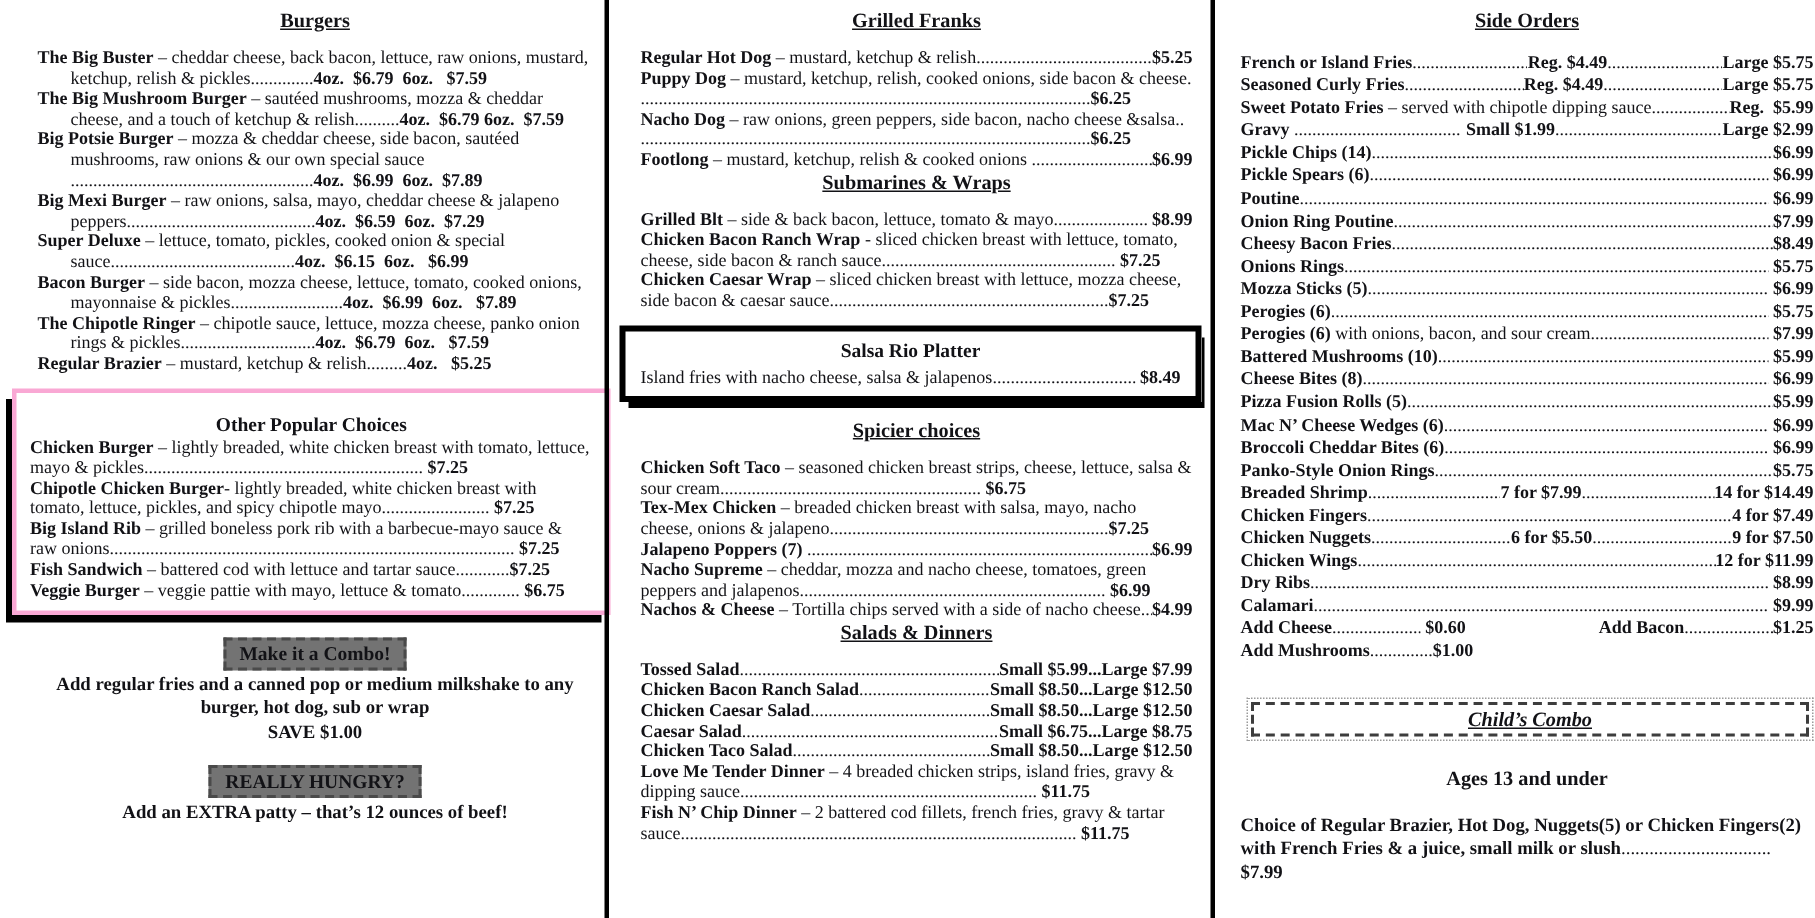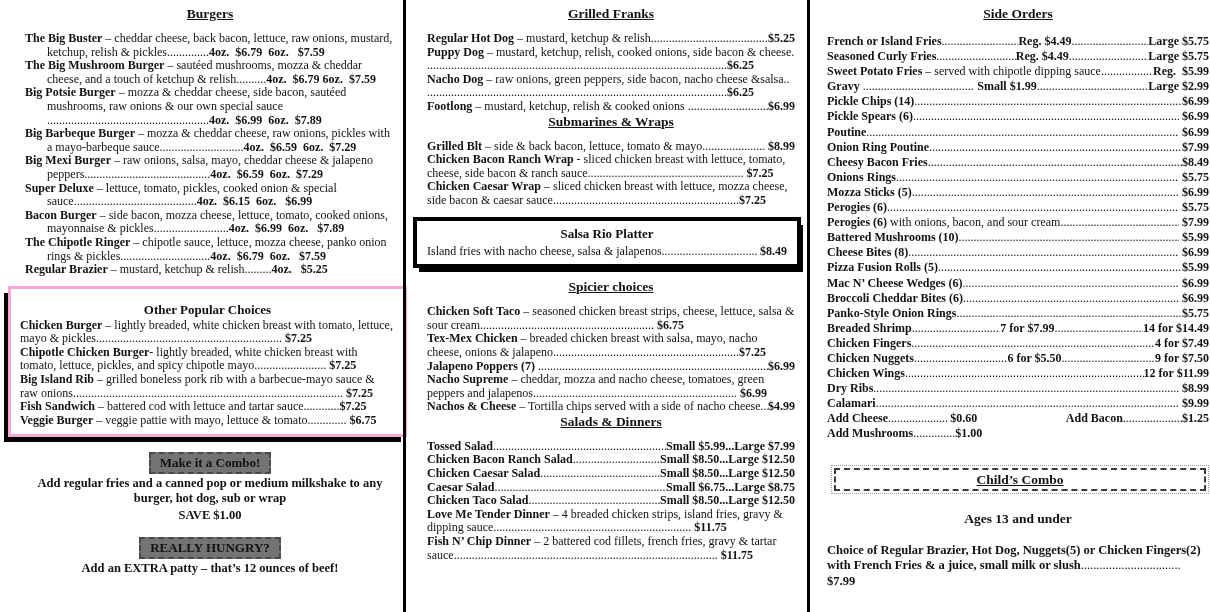--- a/index.html
+++ b/index.html
@@ -74,7 +74,6 @@
         <p class="item"><span class="b">The Big Mushroom Burger</span><span class="r"> – sautéed mushrooms, mozza &amp; cheddar cheese, and a touch of ketchup &amp; relish..........</span><span class="b">4oz.  $6.79 6oz.  $7.59</span></p>
         <p class="item"><span class="b">Big Potsie Burger</span><span class="r"> – mozza &amp; cheddar cheese, side bacon, sautéed mushrooms, raw onions &amp; our own special sauce
 ......................................................</span><span class="b">4oz.  $6.99  6oz.  $7.89</span></p>
-        <p class="item"><span class="b">Big Barbeque Burger</span><span class="r"> – mozza &amp; cheddar cheese, raw onions, pickles with a mayo-barbeque sauce............................</span><span class="b">4oz.  $6.59  6oz.  $7.29</span></p>
         <p class="item"><span class="b">Big Mexi Burger</span><span class="r"> – raw onions, salsa, mayo, cheddar cheese &amp; jalapeno peppers..........................................</span><span class="b">4oz.  $6.59  6oz.  $7.29</span></p>
         <p class="item"><span class="b">Super Deluxe</span><span class="r"> – lettuce, tomato, pickles, cooked onion &amp; special sauce.........................................</span><span class="b">4oz.  $6.15  6oz.   $6.99</span></p>
         <p class="item"><span class="b">Bacon Burger</span><span class="r"> – side bacon, mozza cheese, lettuce, tomato, cooked onions, mayonnaise &amp; pickles.........................</span><span class="b">4oz.  $6.99  6oz.   $7.89</span></p>

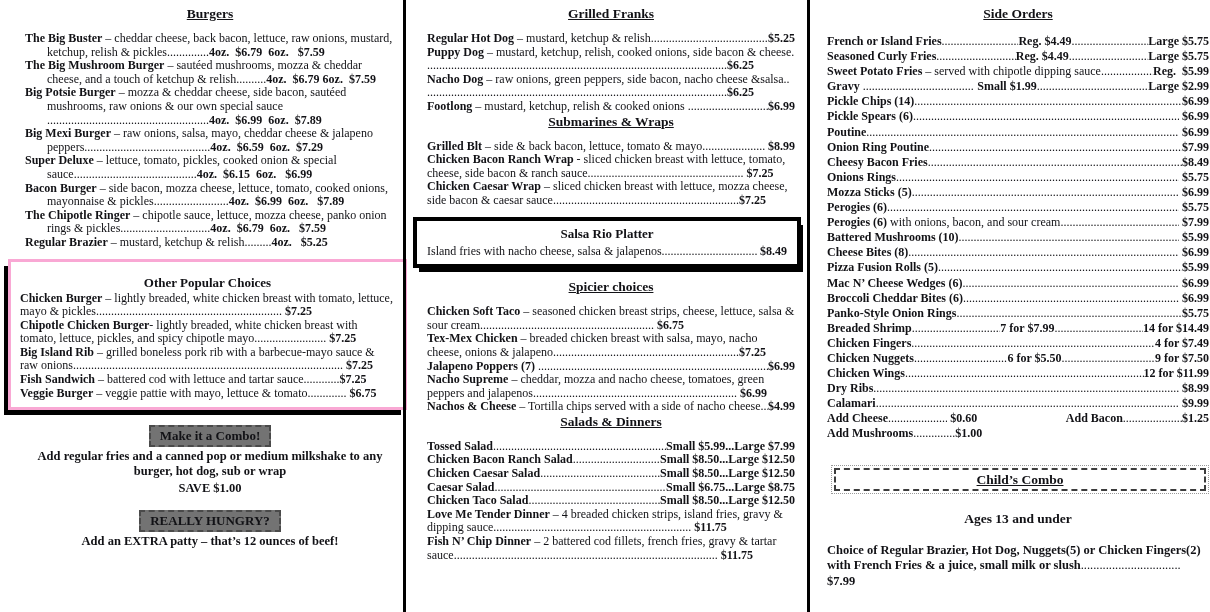--- a/index.html
+++ b/index.html
@@ -58,7 +58,7 @@
     border:2px dashed #3d3d3d;outline:1px dotted #9a9a9a;outline-offset:2px;
     text-align:center;margin:26px 3px 0 7px;padding:2px 0 1px 0;
   }
-  .child-box h4{margin:0;font-size:13.5px;}
+  .child-box h4{margin:0;font-size:13.5px;font-style:italic;}
   .ages{text-align:center;font-weight:bold;font-size:13.5px;margin:20px 0 16px 0;}
   #child-list .item{line-height:15.5px;font-size:12.5px;}
 </style>

